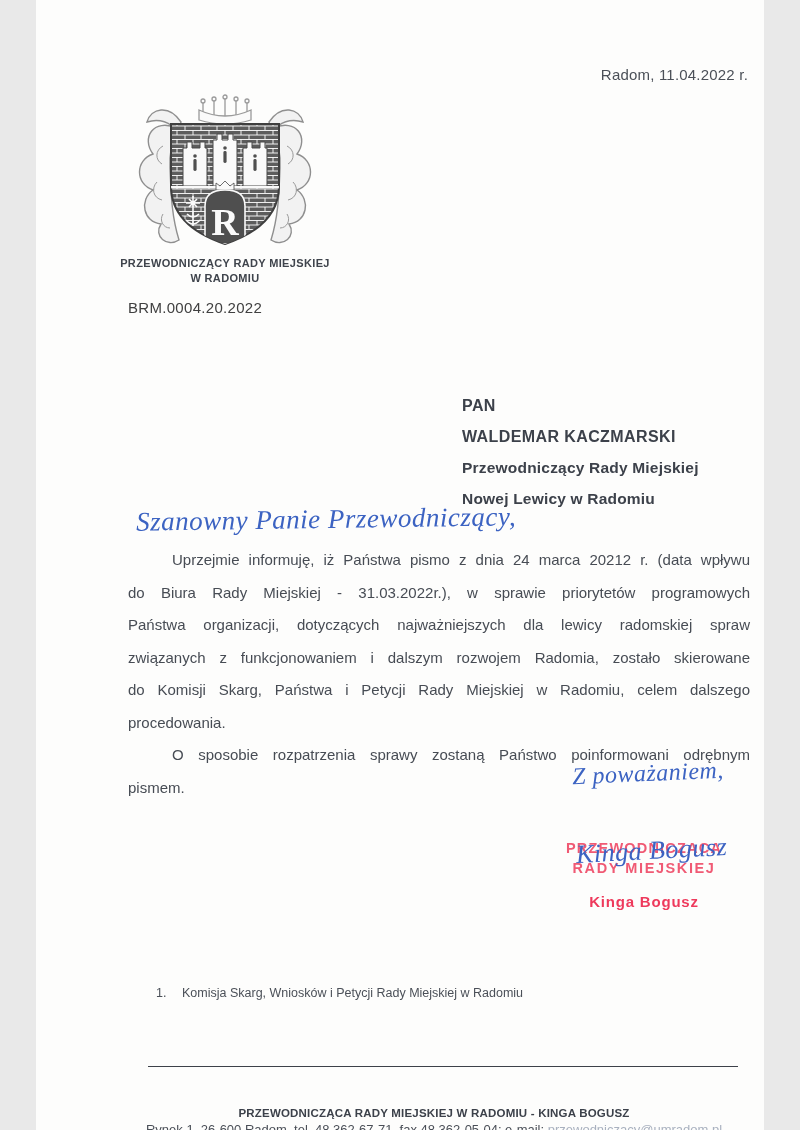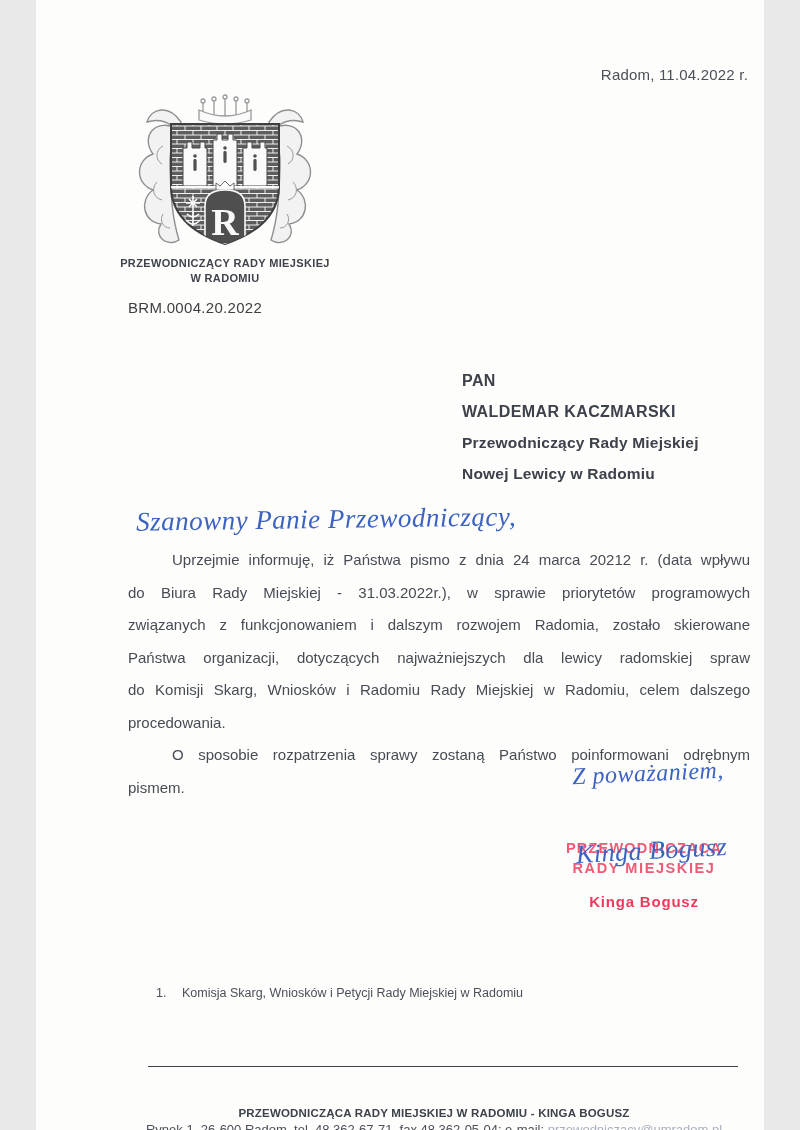--- a/index.html
+++ b/index.html
@@ -31,7 +31,7 @@
     font-size:15px; color:#404040; letter-spacing:0.3px;
   }
   
-  .addressee { position:absolute; top:365px; left:426px; line-height:31px; }
+  .addressee { position:absolute; top:390px; left:426px; line-height:31px; }
   .addressee .a1 { font-size:16px; font-weight:bold; color:#3c414a; letter-spacing:0.4px; }
   .addressee .a2 { font-size:15.5px; font-weight:bold; color:#3c414a; letter-spacing:0.2px; }
   

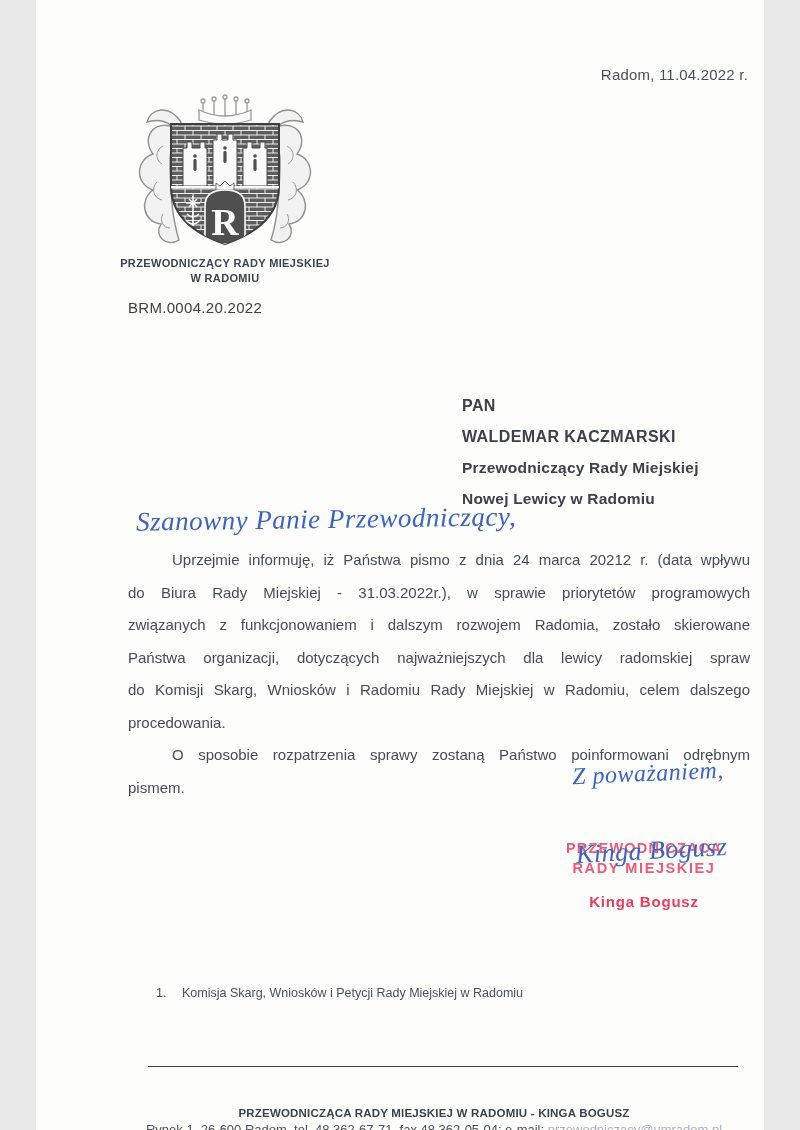--- a/index.html
+++ b/index.html
@@ -170,8 +170,8 @@
   <div class="body-text">
     <div class="jline first">Uprzejmie informuję, iż Państwa pismo z dnia 24 marca 20212 r. (data wpływu</div>
     <div class="jline">do Biura Rady Miejskiej - 31.03.2022r.), w sprawie priorytetów programowych</div>
+    <div class="jline">Państwa organizacji, dotyczących najważniejszych dla lewicy radomskiej spraw</div>
     <div class="jline">związanych z funkcjonowaniem i dalszym rozwojem Radomia, zostało skierowane</div>
-    <div class="jline">Państwa organizacji, dotyczących najważniejszych dla lewicy radomskiej spraw</div>
     <div class="jline">do Komisji Skarg, Wniosków i Radomiu Rady Miejskiej w Radomiu, celem dalszego</div>
     <div class="jline last">procedowania.</div>
     <div class="jline first">O sposobie rozpatrzenia sprawy zostaną Państwo poinformowani odrębnym</div>

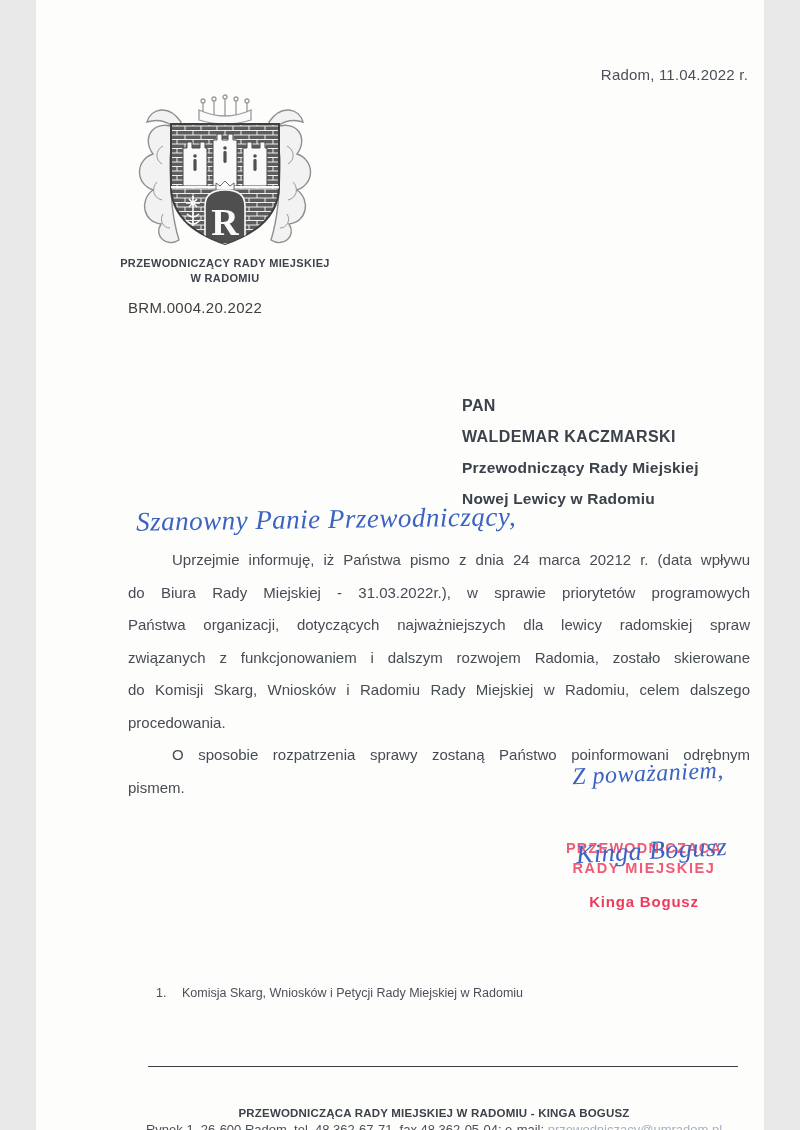--- a/index.html
+++ b/index.html
@@ -172,7 +172,7 @@
     <div class="jline">do Biura Rady Miejskiej - 31.03.2022r.), w sprawie priorytetów programowych</div>
     <div class="jline">Państwa organizacji, dotyczących najważniejszych dla lewicy radomskiej spraw</div>
     <div class="jline">związanych z funkcjonowaniem i dalszym rozwojem Radomia, zostało skierowane</div>
-    <div class="jline">do Komisji Skarg, Wniosków i Radomiu Rady Miejskiej w Radomiu, celem dalszego</div>
+    <div class="jline">do Komisji Skarg, Państwa i Petycji Rady Miejskiej w Radomiu, celem dalszego</div>
     <div class="jline last">procedowania.</div>
     <div class="jline first">O sposobie rozpatrzenia sprawy zostaną Państwo poinformowani odrębnym</div>
     <div class="jline last">pismem.</div>

